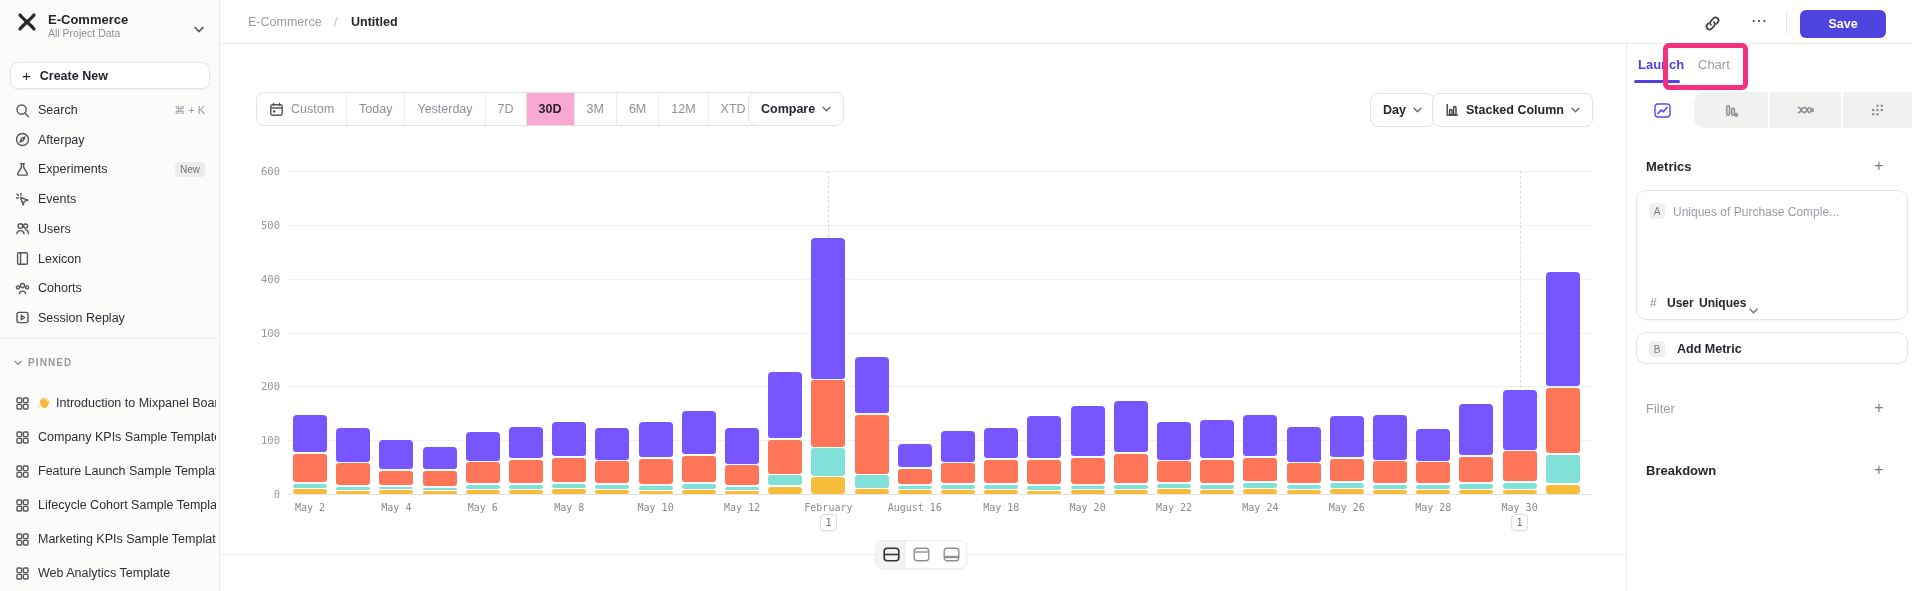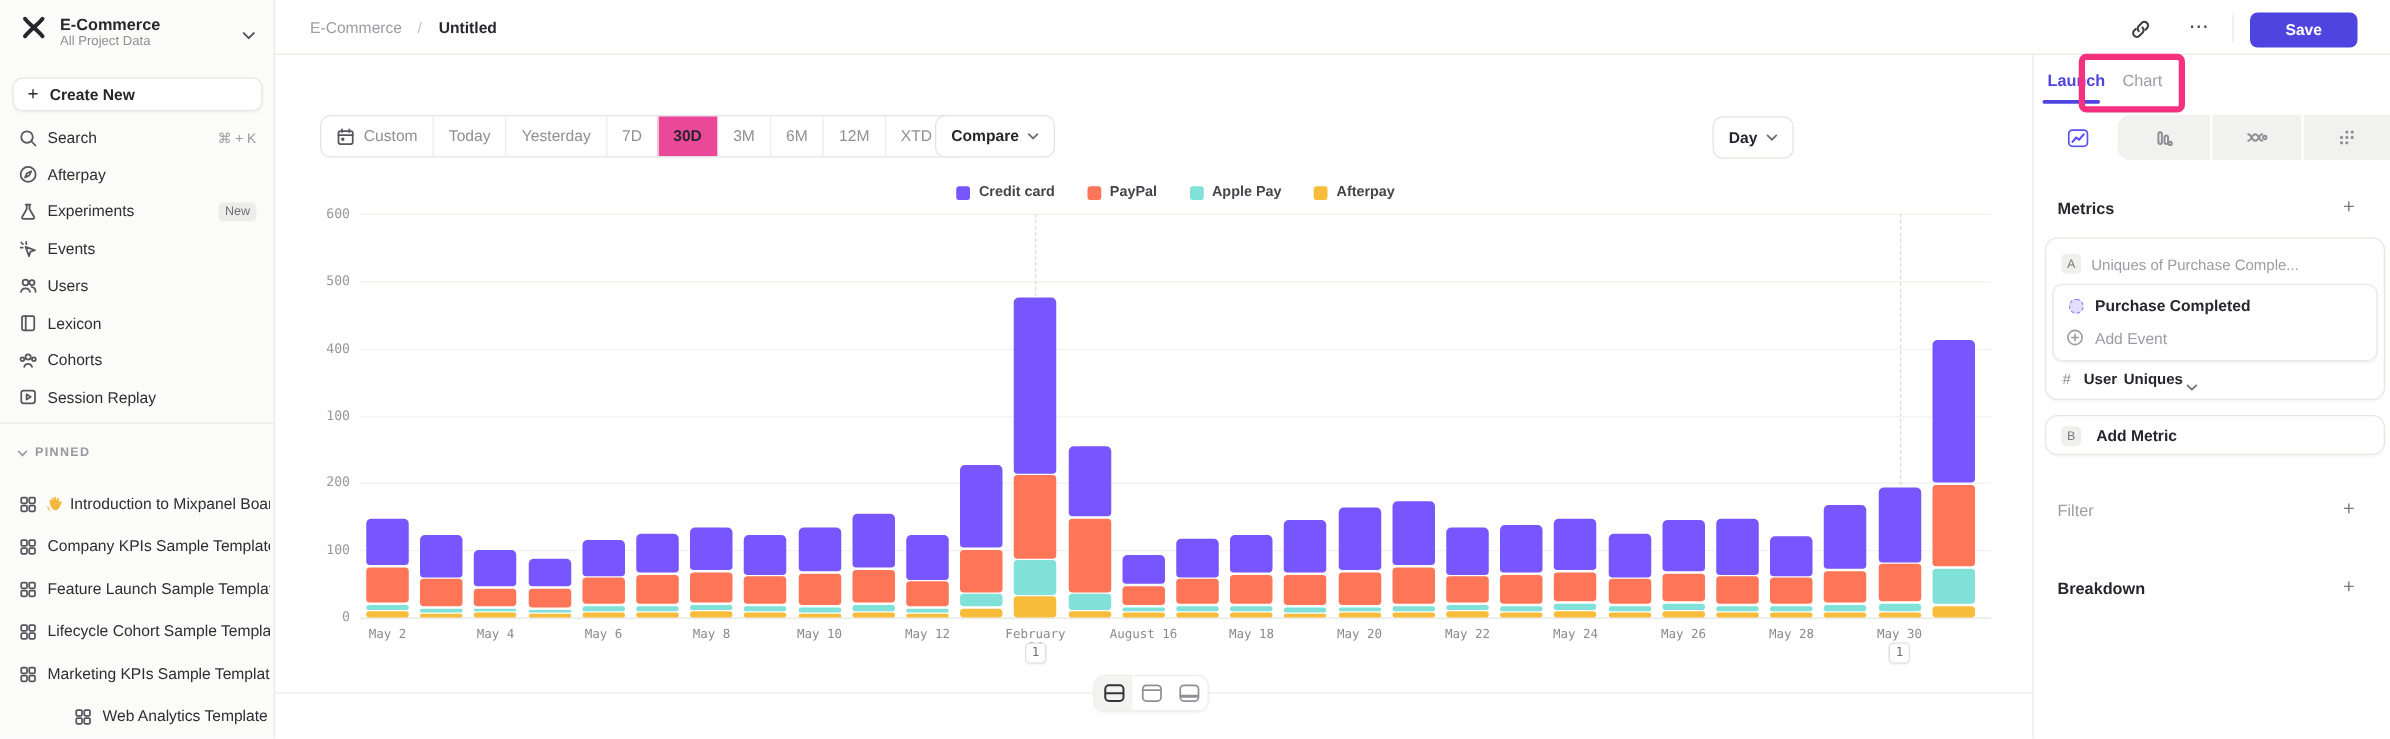--- a/index.html
+++ b/index.html
@@ -38,7 +38,7 @@
   .range-group{position:absolute;left:256px;top:92px;height:34px;display:flex;background:#fff;border:1px solid #E3E3E1;border-radius:8px;overflow:hidden}
   .range-cell{display:flex;align-items:center;gap:7px;padding:0 12px;font-size:12.5px;color:#8F8F96;border-left:1px solid #ECECEA;cursor:pointer;white-space:nowrap}
   .range-cell:first-child{border-left:none}
-  .range-cell.active{background:#ec4899;color:#26262C;font-weight:700}
+  .range-cell.active{background:#f9a8d4;color:#26262C;font-weight:700}
   .tool-btn{position:absolute;height:34px;background:#fff;border:1px solid #E3E3E1;border-radius:8px;display:flex;align-items:center;gap:7px;padding:0 12px;font-size:12.5px;font-weight:600;color:#26262C;cursor:pointer;white-space:nowrap}
 
   

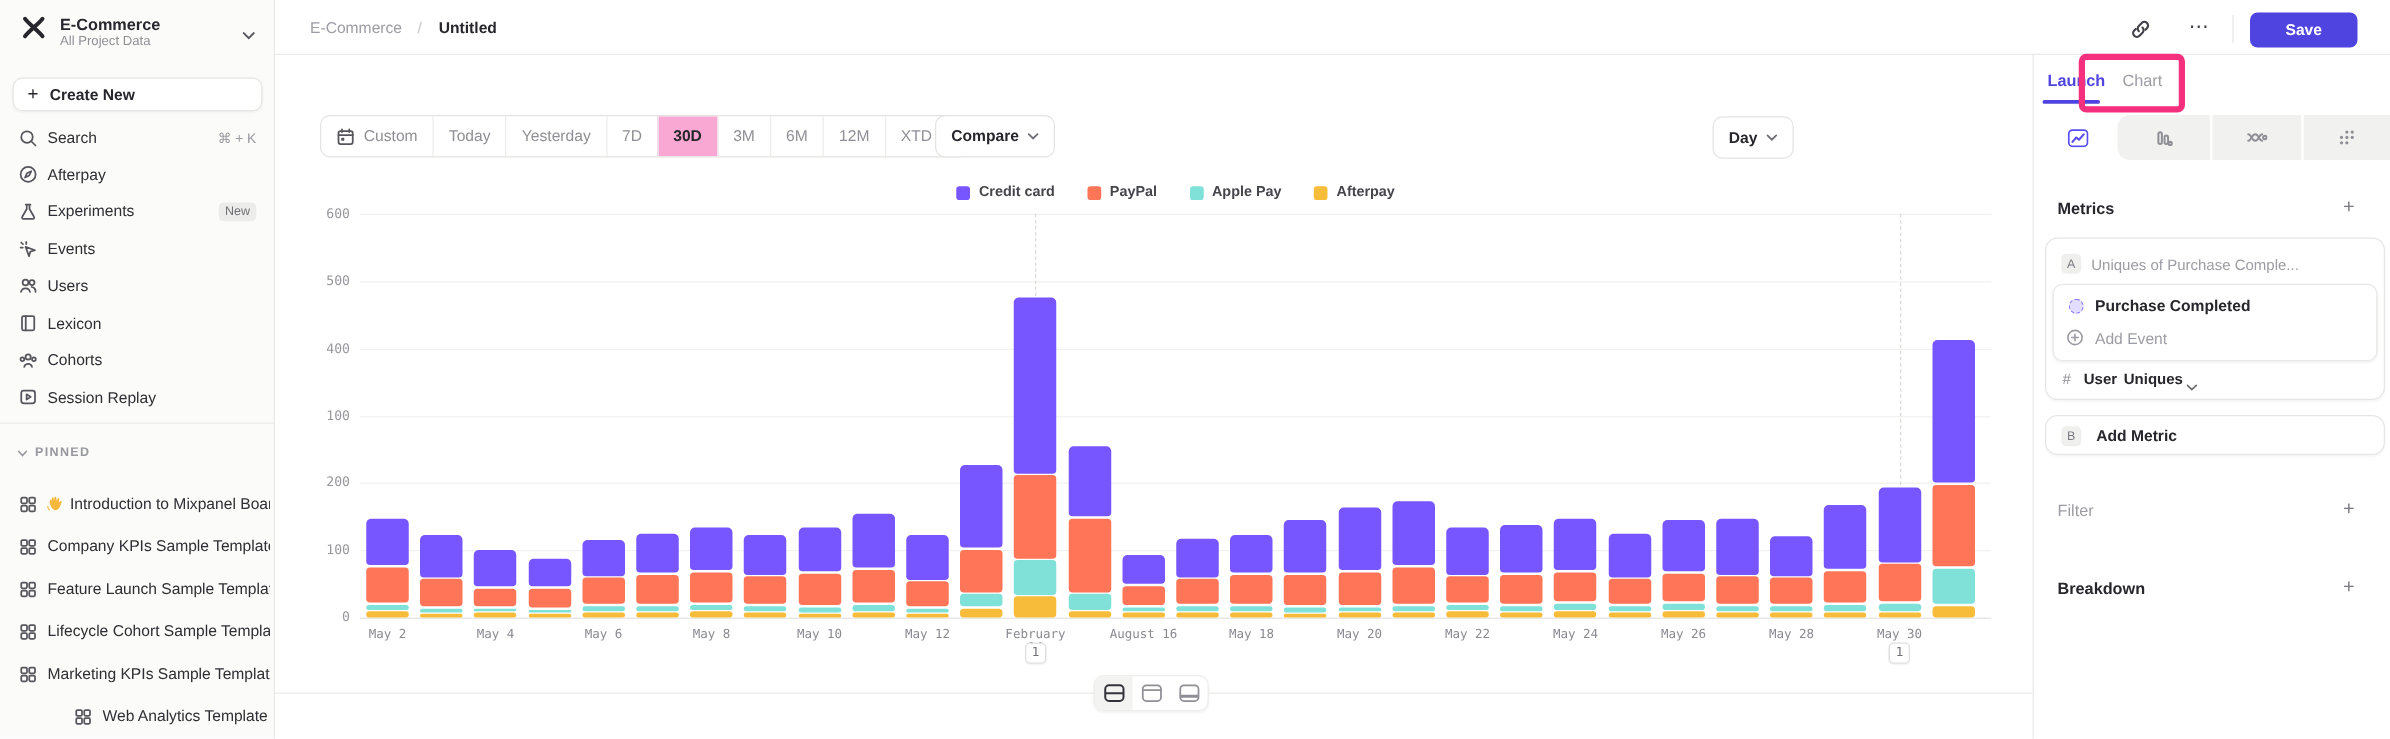--- a/index.html
+++ b/index.html
@@ -318,6 +318,17 @@
   </div>
   <div class="tool-btn" style="left:1370px;top:93px">
     <span>Day</span>
+    <svg width="9" height="6" viewBox="0 0 9 6" fill="none" stroke="#6F6F76" stroke-width="1.5" stroke-linecap="round">
+        <path d="M1 1.3 L4.5 4.7 L8 1.3"></path>
+      </svg>
+  </div>
+  <div class="tool-btn" style="left:1432px;top:93px">
+    <svg width="14" height="14" viewBox="0 0 14 14" fill="none" stroke="#3F3F46" stroke-width="1.4" stroke-linecap="round">
+      <path d="M2.2 1.5 V12 H12.5"></path>
+      <rect x="4.6" y="6.5" width="2.4" height="5.5" rx="1.1"></rect>
+      <rect x="8.6" y="3.5" width="2.4" height="8.5" rx="1.1"></rect>
+    </svg>
+    <span>Stacked Column</span>
     <svg width="9" height="6" viewBox="0 0 9 6" fill="none" stroke="#6F6F76" stroke-width="1.5" stroke-linecap="round">
         <path d="M1 1.3 L4.5 4.7 L8 1.3"></path>
       </svg>

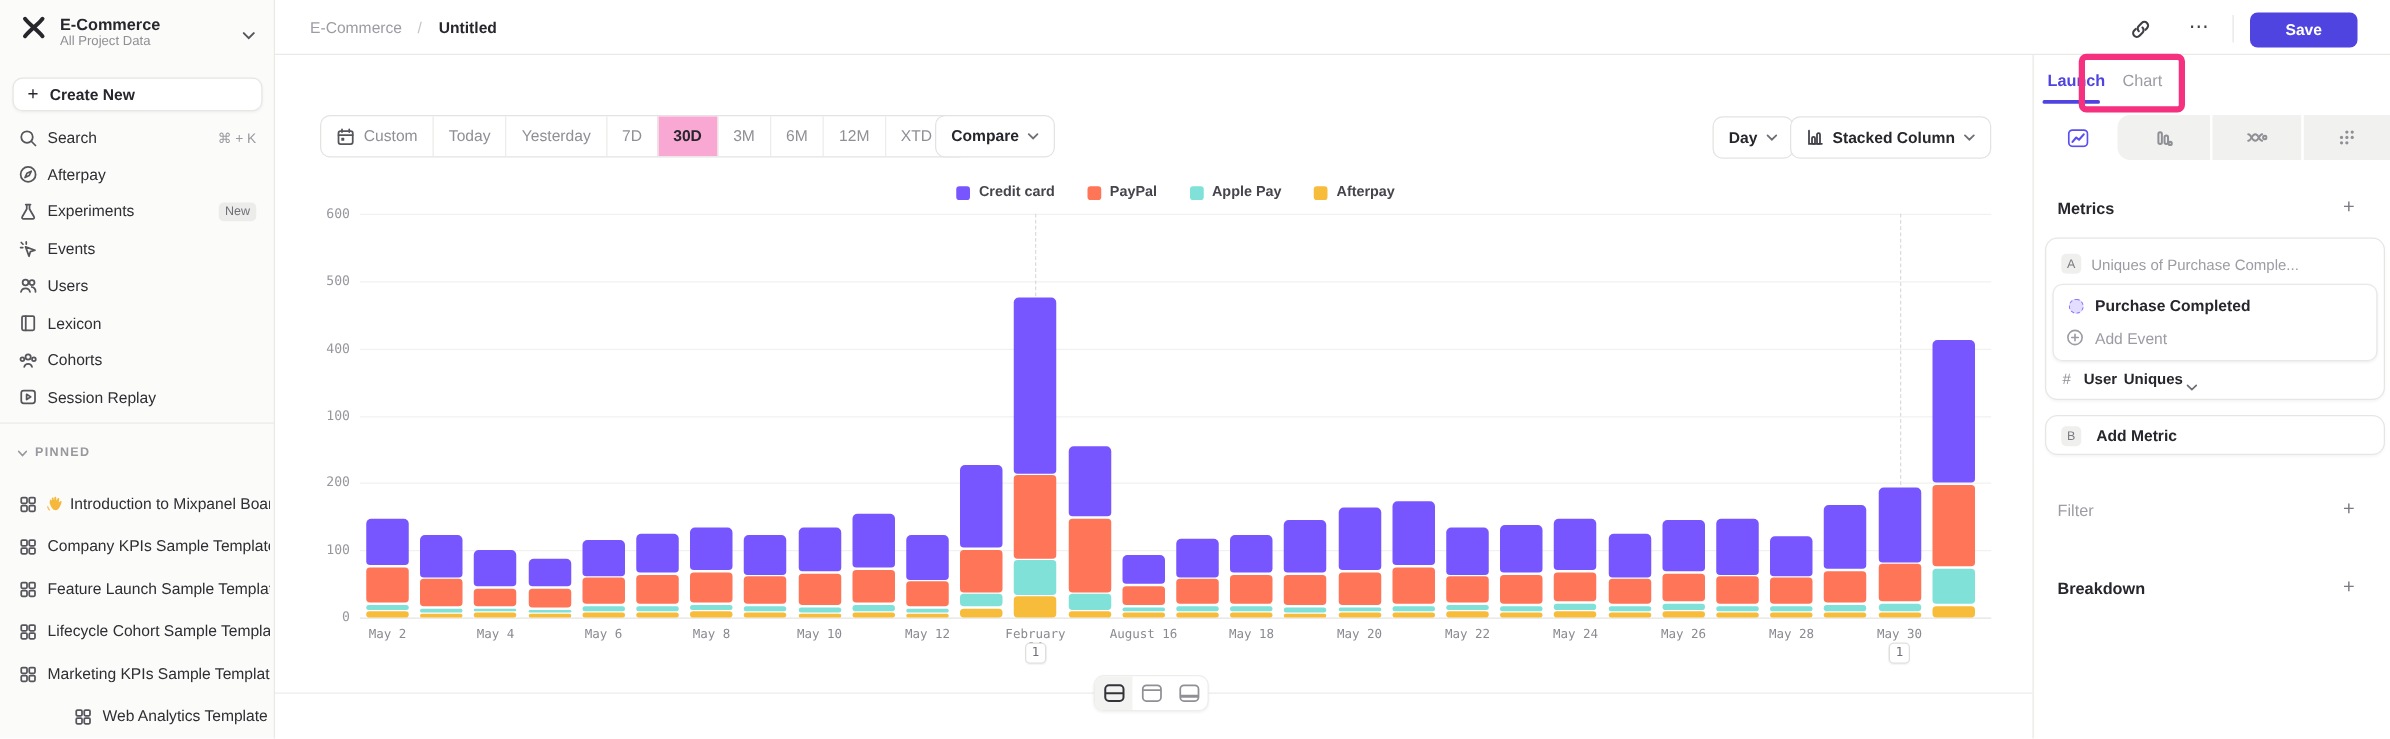--- a/index.html
+++ b/index.html
@@ -334,24 +334,6 @@
       </svg>
   </div>
 
-  <div id="legend" class="legend">
-      <div class="leg-item">
-        <span class="leg-sw" style="background:#7856FF"></span>
-        <span class="leg-lb">Credit card</span>
-      </div>
-      <div class="leg-item">
-        <span class="leg-sw" style="background:#FF7557"></span>
-        <span class="leg-lb">PayPal</span>
-      </div>
-      <div class="leg-item">
-        <span class="leg-sw" style="background:#80E1D9"></span>
-        <span class="leg-lb">Apple Pay</span>
-      </div>
-      <div class="leg-item">
-        <span class="leg-sw" style="background:#F8BC3B"></span>
-        <span class="leg-lb">Afterpay</span>
-      </div>
-    </div>
   <div id="ylabels">
       <div class="ytick" style="left: 230px; top: 488px;">0</div>
       <div class="ytick" style="left: 230px; top: 434.167px;">100</div>

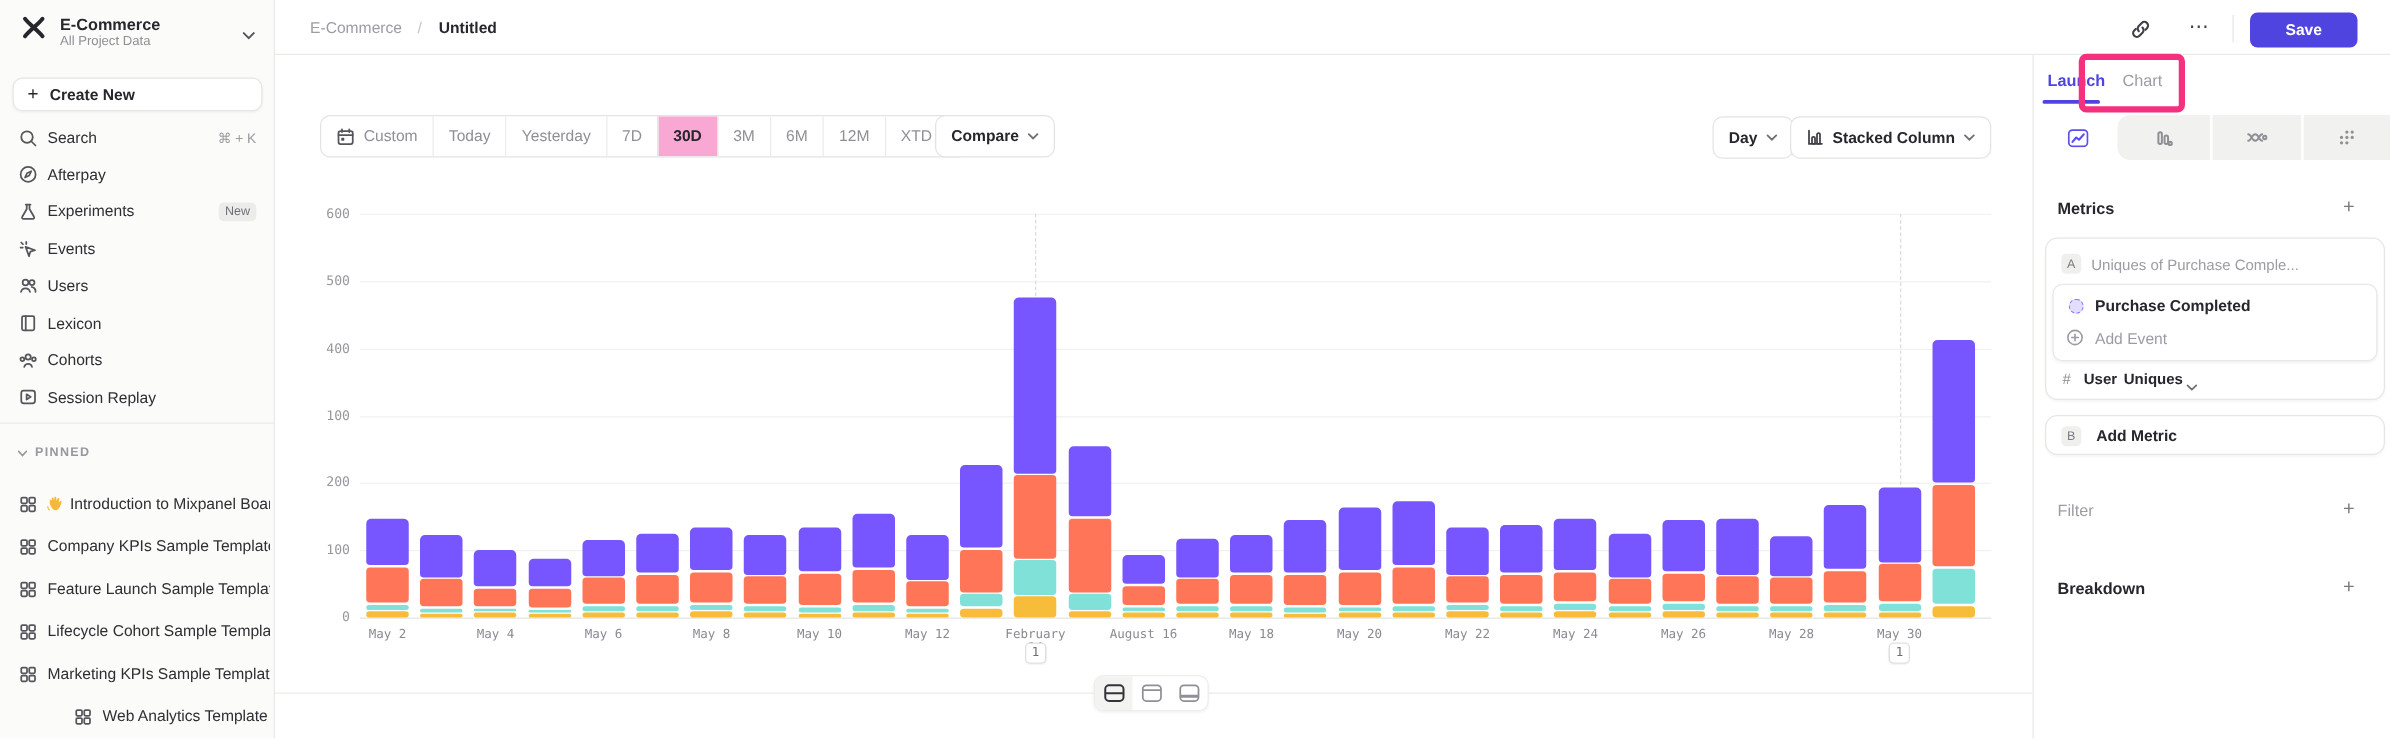--- a/index.html
+++ b/index.html
@@ -564,17 +564,6 @@
   <div class="card" style="top:190px;height:130px">
     <span class="mini-badge abs" style="left:12px;top:12px">A</span>
     <span class="abs grey-txt" style="left:36px;top:14px;font-size:12px">Uniques of Purchase Comple...</span>
-    <div class="inner-card">
-      <span class="evt-circle"></span>
-      <span class="abs dark-txt" style="left:33px;top:10px;font-size:12.5px;font-weight:600">Purchase Completed</span>
-      <span class="abs" style="left:10px;top:35px">
-        <svg width="14" height="14" viewBox="0 0 14 14" fill="none" stroke="#9C9CA4" stroke-width="1.3" stroke-linecap="round">
-            <circle cx="7" cy="7" r="5.7"></circle>
-            <path d="M7 4.4 V9.6 M4.4 7 H9.6"></path>
-          </svg>
-      </span>
-      <span class="abs grey-txt" style="left:33px;top:36px;font-size:12.5px">Add Event</span>
-    </div>
     <span class="abs" style="left:13px;top:105px;font-size:12px;color:#8F8F96">#</span>
     <span class="abs dark-txt" style="left:30px;top:105px;font-size:12px;font-weight:600">User</span>
     <span class="abs dark-txt" style="left:62px;top:105px;font-size:12px;font-weight:600">Uniques</span>

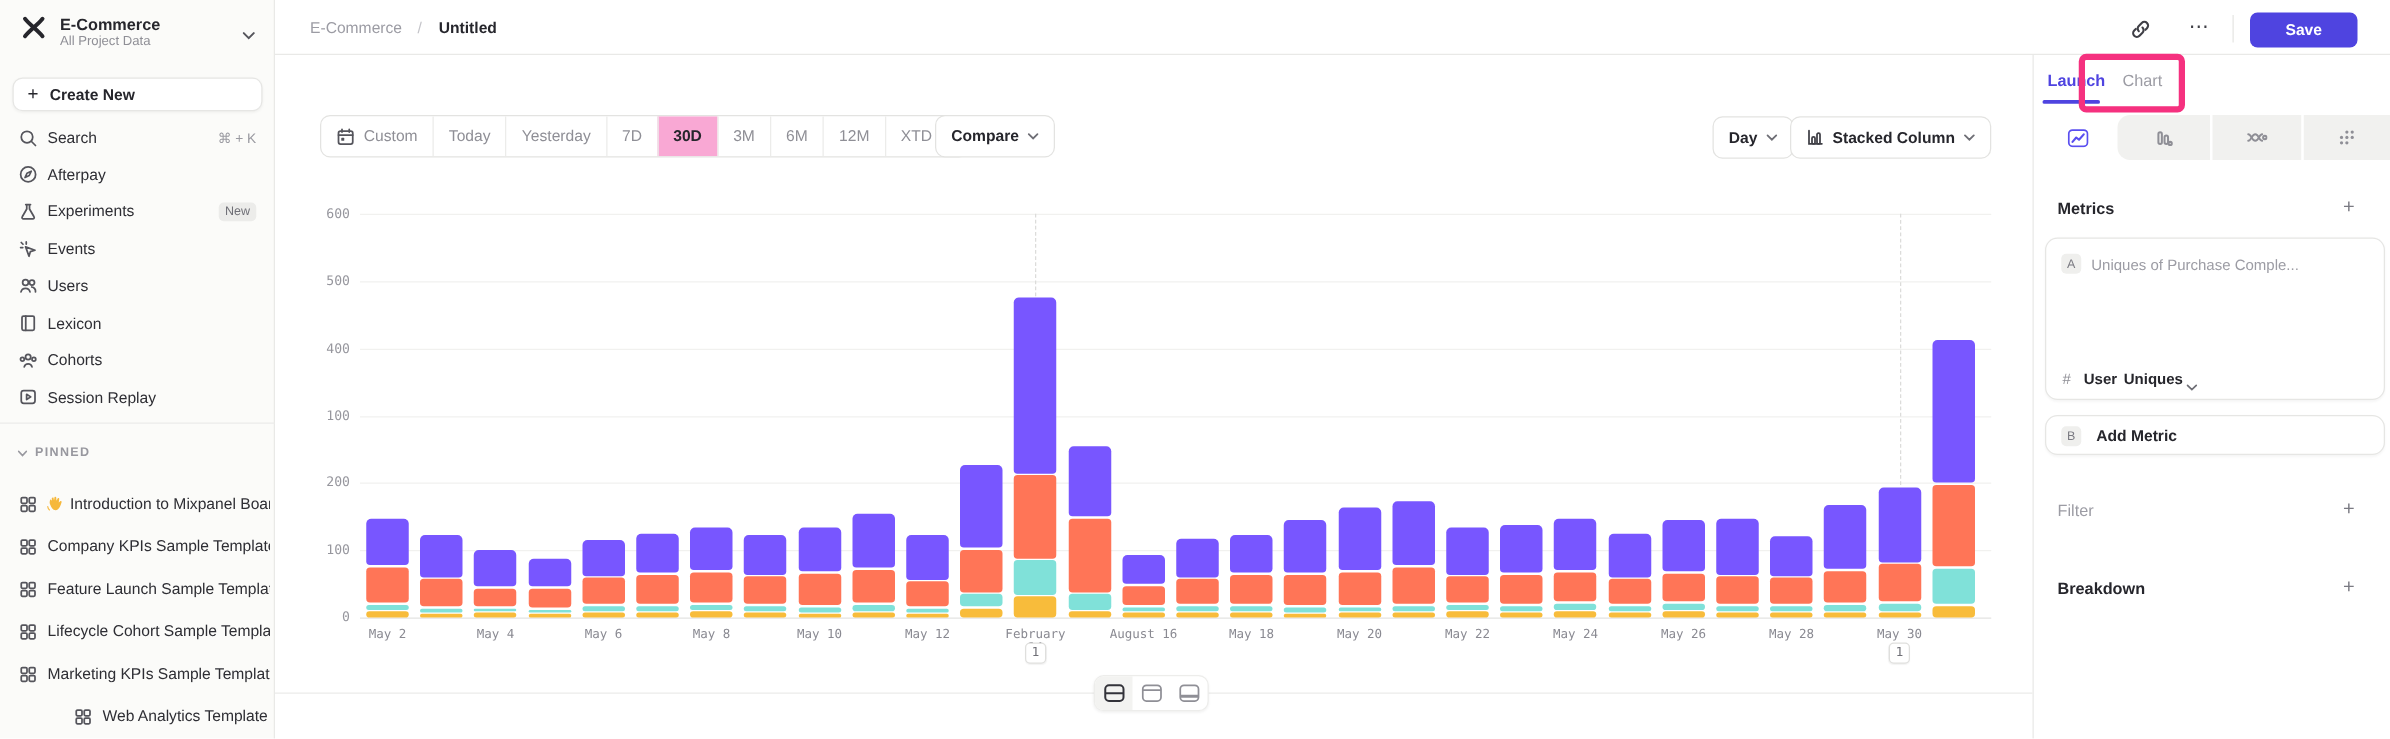--- a/index.html
+++ b/index.html
@@ -242,7 +242,7 @@
             </svg></span>
           <span class="lb ">Marketing KPIs Sample Template</span>
         </div>
-        <div class="pin-item" style="top: 557.5px; margin-left: 44px;">
+        <div class="pin-item" style="top: 557.5px;">
           <span class="ic"><svg width="15" height="15" viewBox="0 0 15 15" fill="none" stroke="#55555C" stroke-width="1.4" stroke-linecap="round" stroke-linejoin="round">
               <rect x="2" y="2" width="4.6" height="4.6" rx="1"></rect>
               <rect x="8.4" y="2" width="4.6" height="4.6" rx="1"></rect>

